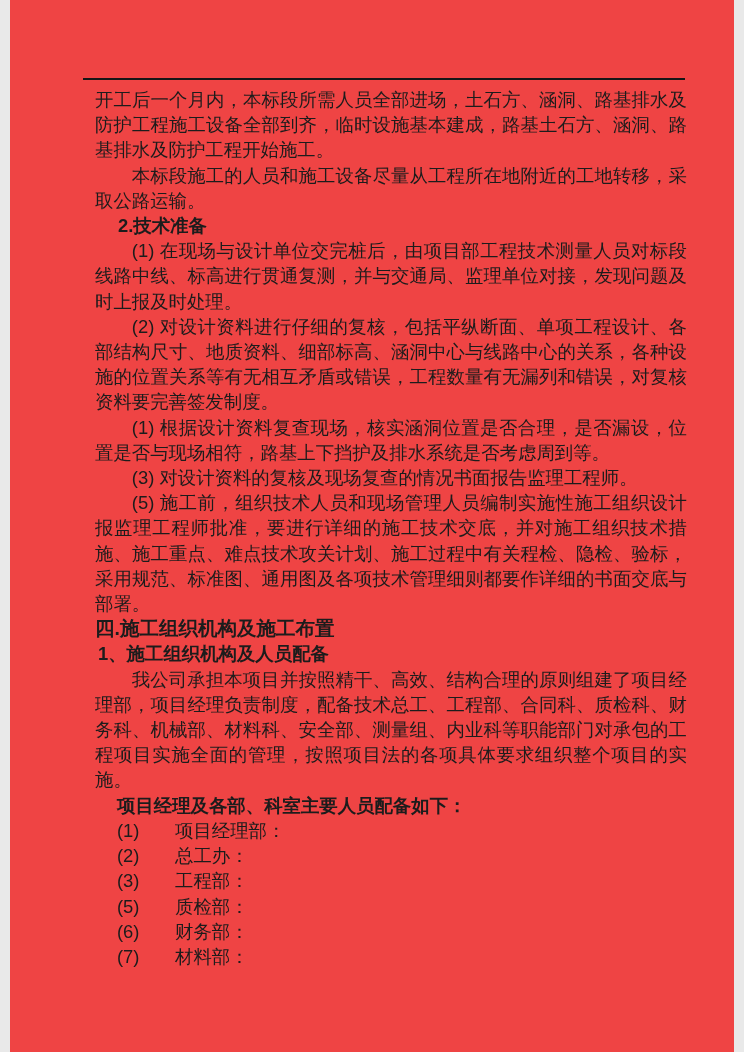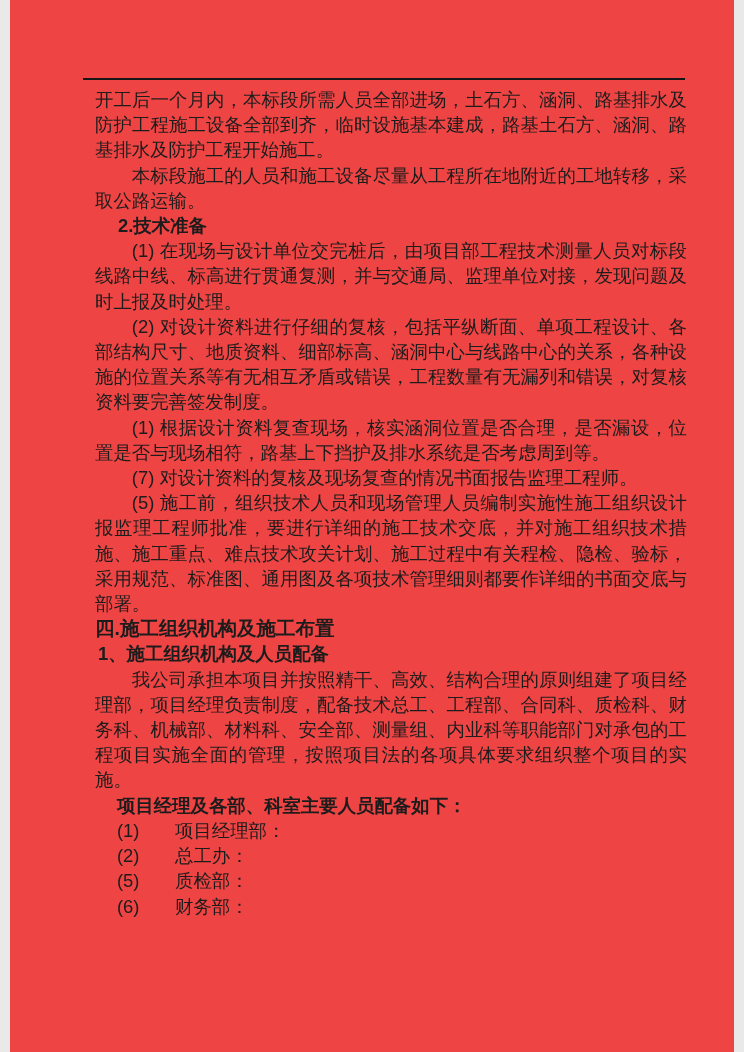--- a/index.html
+++ b/index.html
@@ -93,7 +93,7 @@
 
     <p class="para">(1) 根据设计资料复查现场，核实涵洞位置是否合理，是否漏设，位置是否与现场相符，路基上下挡护及排水系统是否考虑周到等。</p>
 
-    <p class="para">(7) 对设计资料的复核及现场复查的情况书面报告监理工程师。</p>
+    <p class="para">(3) 对设计资料的复核及现场复查的情况书面报告监理工程师。</p>
 
     <p class="para">(5) 施工前，组织技术人员和现场管理人员编制实施性施工组织设计报监理工程师批准，要进行详细的施工技术交底，并对施工组织技术措施、施工重点、难点技术攻关计划、施工过程中有关程检、隐检、验标，采用规范、标准图、通用图及各项技术管理细则都要作详细的书面交底与部署。</p>
 

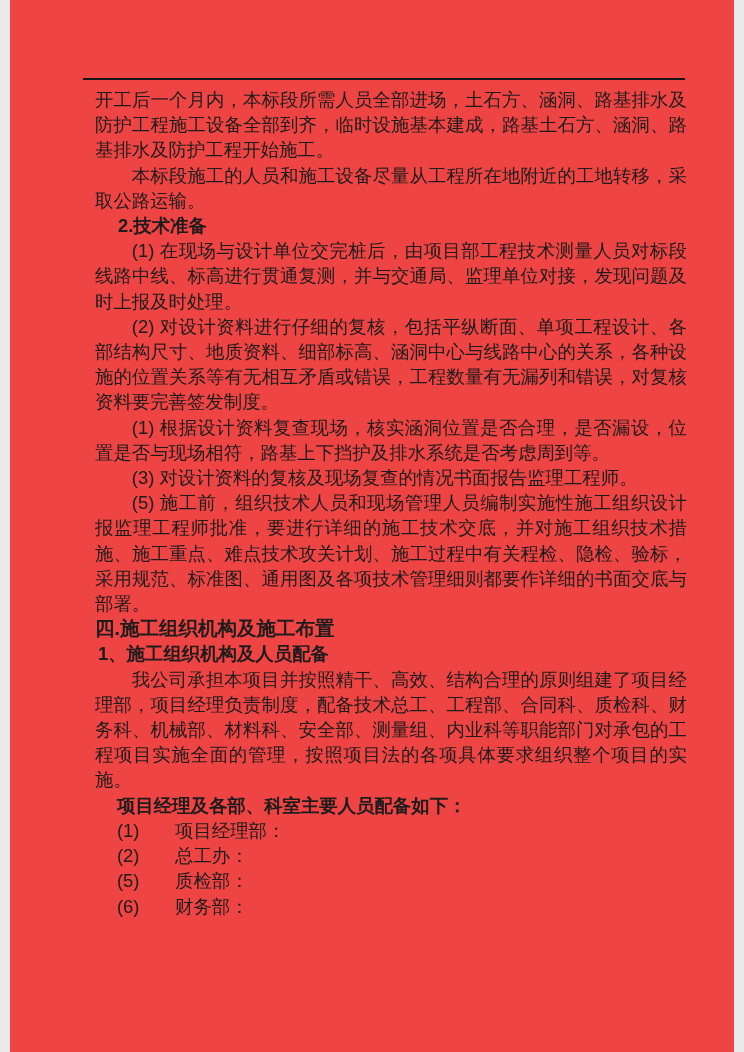--- a/index.html
+++ b/index.html
@@ -112,6 +112,9 @@
       <span class="staff-num">(2)</span><span>总工办：</span>
     </div>
     <div class="staff-item">
+      <span class="staff-num">(3)</span><span>工程部：</span>
+    </div>
+    <div class="staff-item">
       <span class="staff-num">(5)</span><span>质检部：</span>
     </div>
     <div class="staff-item">

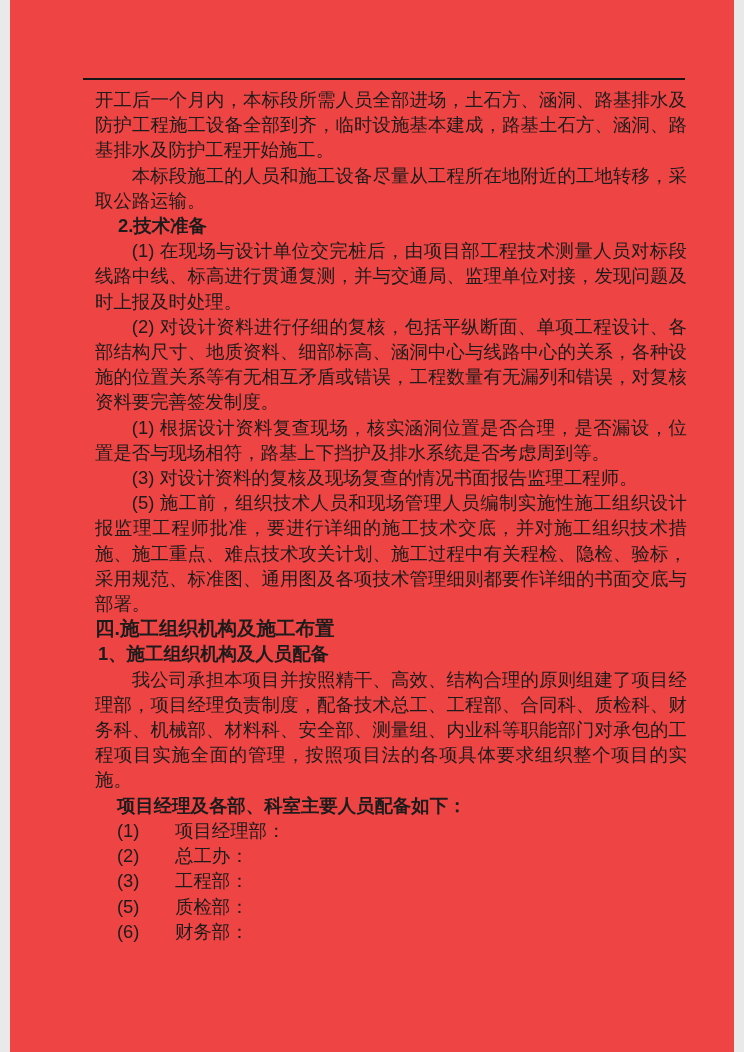--- a/index.html
+++ b/index.html
@@ -120,6 +120,9 @@
     <div class="staff-item">
       <span class="staff-num">(6)</span><span>财务部：</span>
     </div>
+    <div class="staff-item">
+      <span class="staff-num">(7)</span><span>材料部：</span>
+    </div>
 
   </div>
 </div>

